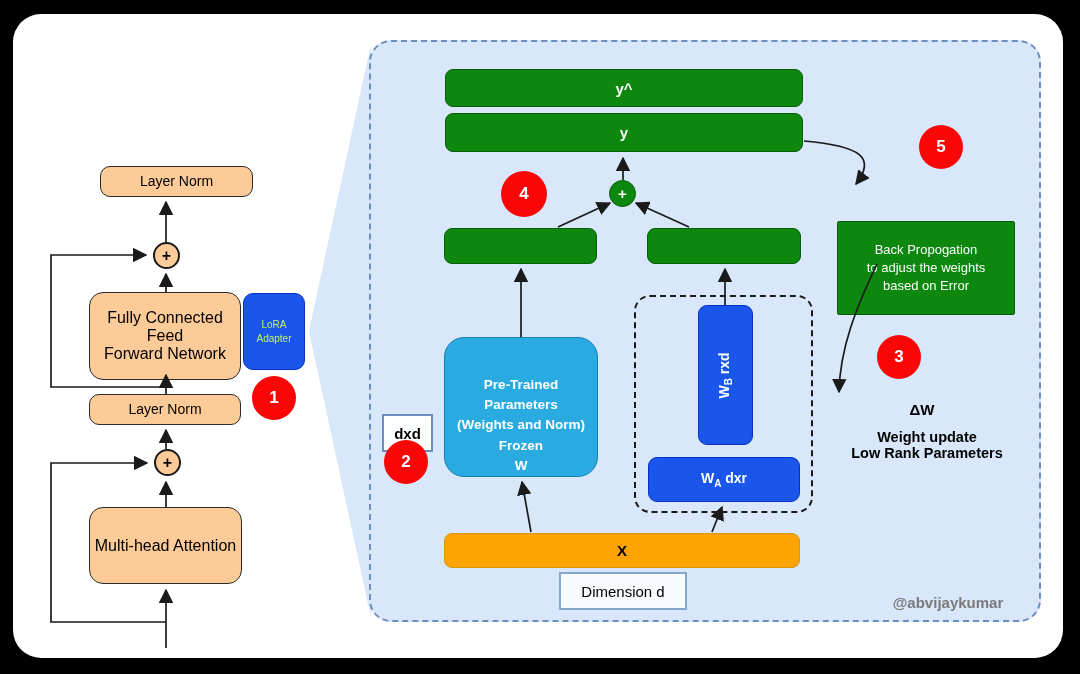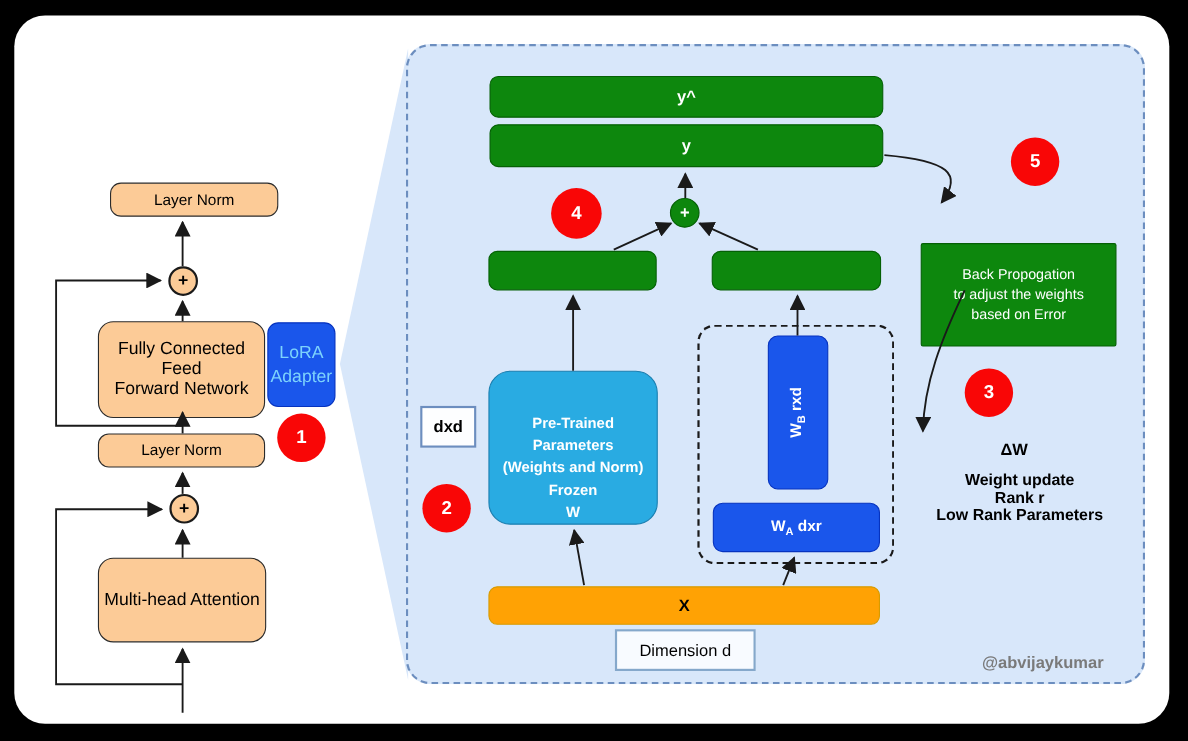--- a/index.html
+++ b/index.html
@@ -16,8 +16,8 @@
   .biground{border-radius:14px;}
   .pluscircle{width:27px;height:27px;border-radius:50%;background:#fccb97;
               border:2px solid #1a1a1a;font-size:16px;font-weight:700;color:#000;}
-  .lora{background:#1a56eb;border:1.6px solid #0633bf;color:#7dd3fc;border-radius:10px;
-        font-size:16px;line-height:1.35;}
+  .lora{background:#1a56eb;border:1.6px solid #0633bf;color:#bef264;border-radius:10px;
+        font-size:10px;line-height:1.35;}
 
   
   .panel{background:#d8e7fa;border:2px dashed #6c8ebf;border-radius:22px;}

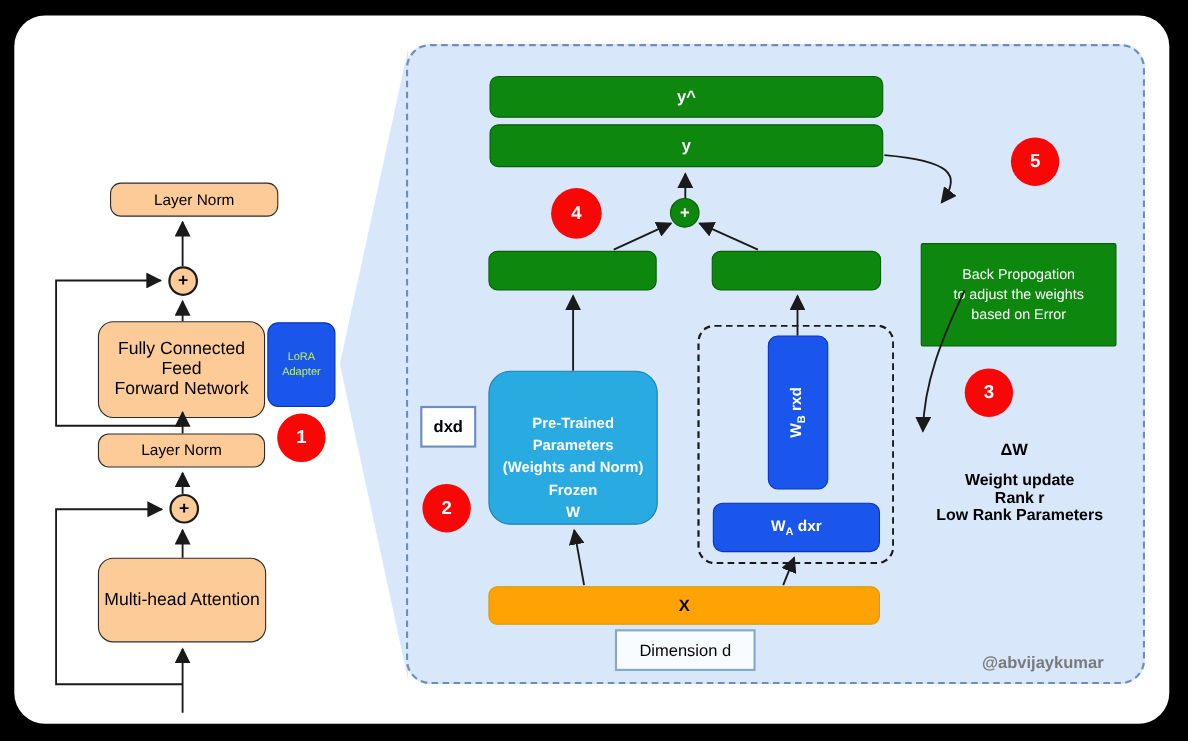--- a/index.html
+++ b/index.html
@@ -35,7 +35,7 @@
   .orangebar{background:#ffa204;border:1.6px solid #d79b00;border-radius:8px;
              color:#000;font-weight:700;font-size:15px;}
   .labelbox-sm{background:#fdfeff;border:2px solid #6c8ebf;color:#000;
-               font-weight:700;font-size:15px;}
+               font-weight:700;font-size:15px;margin-top:45px;}
   .labelbox-dim{background:#f8fbff;border:2px solid #85a8cb;color:#000;
                 font-weight:400;font-size:15px;}
   .badge{border-radius:50%;background:#f90606;color:#fff;font-weight:700;

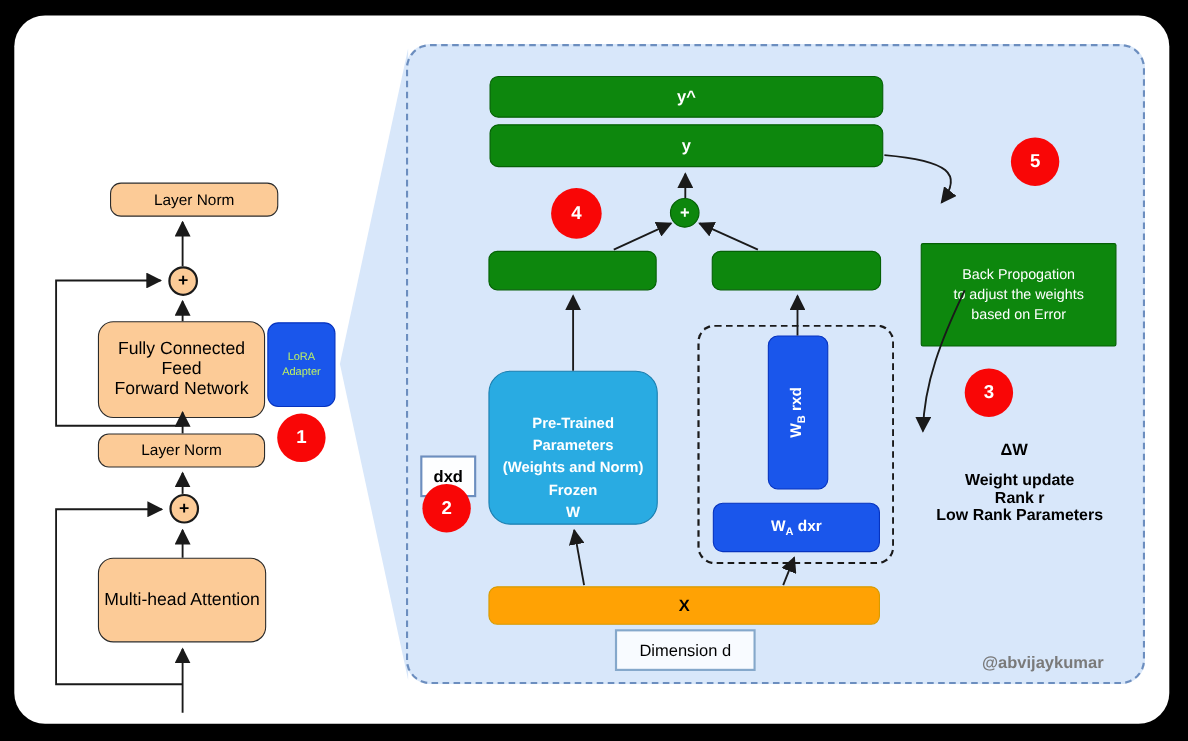--- a/index.html
+++ b/index.html
@@ -169,7 +169,6 @@
 
 <div class="abs z3 blacktext" style="left:827px;top:429px;width:200px;line-height:16px;">
   <span class="line">Weight update</span>
-  <span class="line">Rank r</span>
   <span class="line">Low Rank Parameters</span>
 </div>
 

